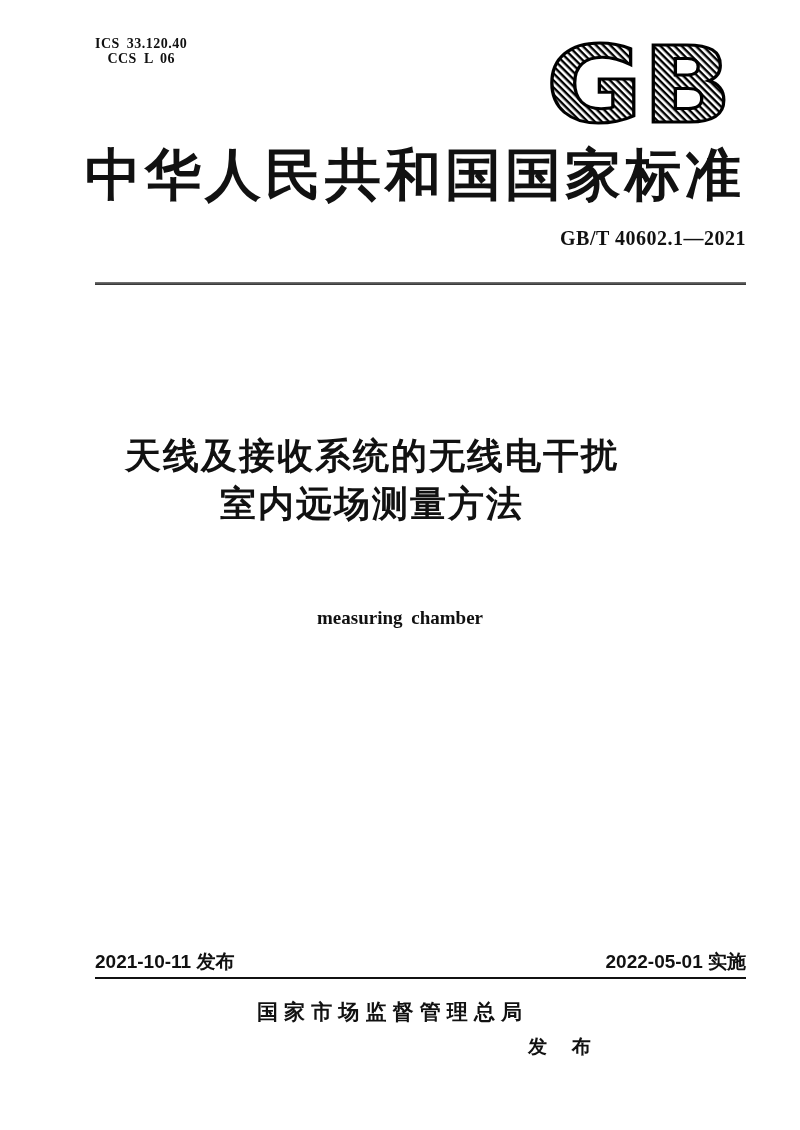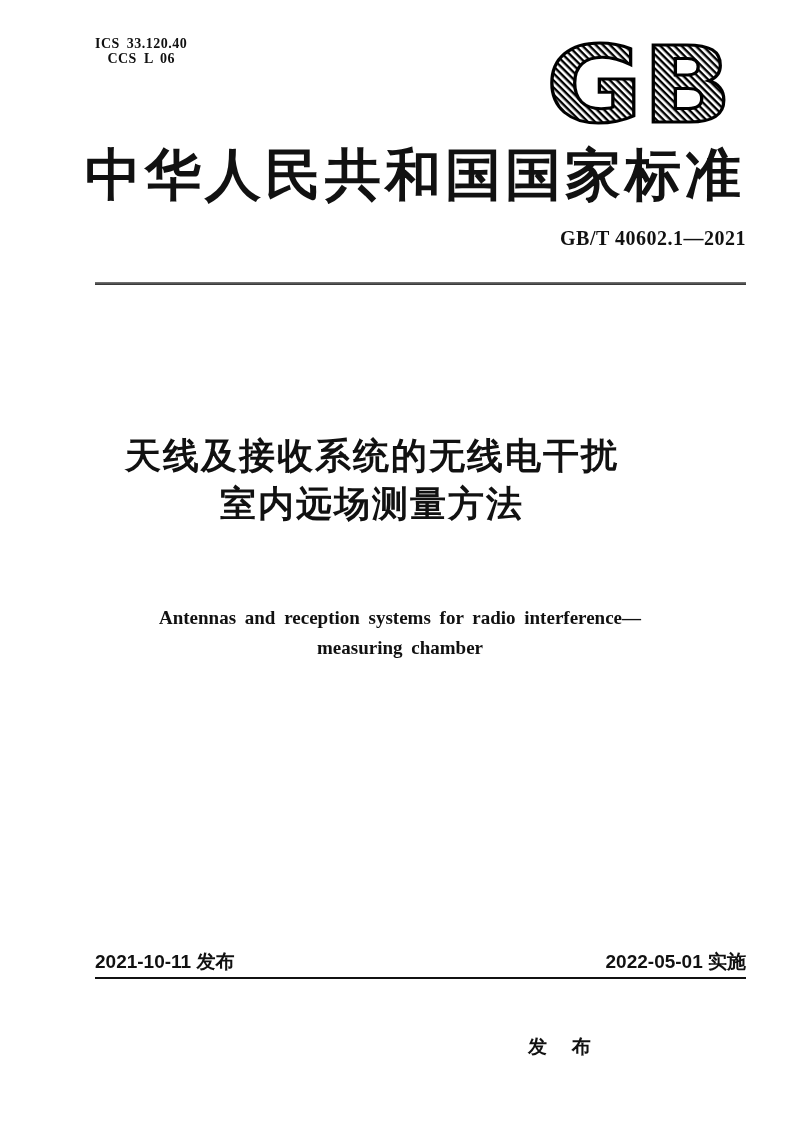--- a/index.html
+++ b/index.html
@@ -140,7 +140,6 @@
 </div>
 
 <div class="abs doc-title-en">
-  <div>Antennas and reception systems for radio interference—</div>
   <div>measuring chamber</div>
 </div>
 

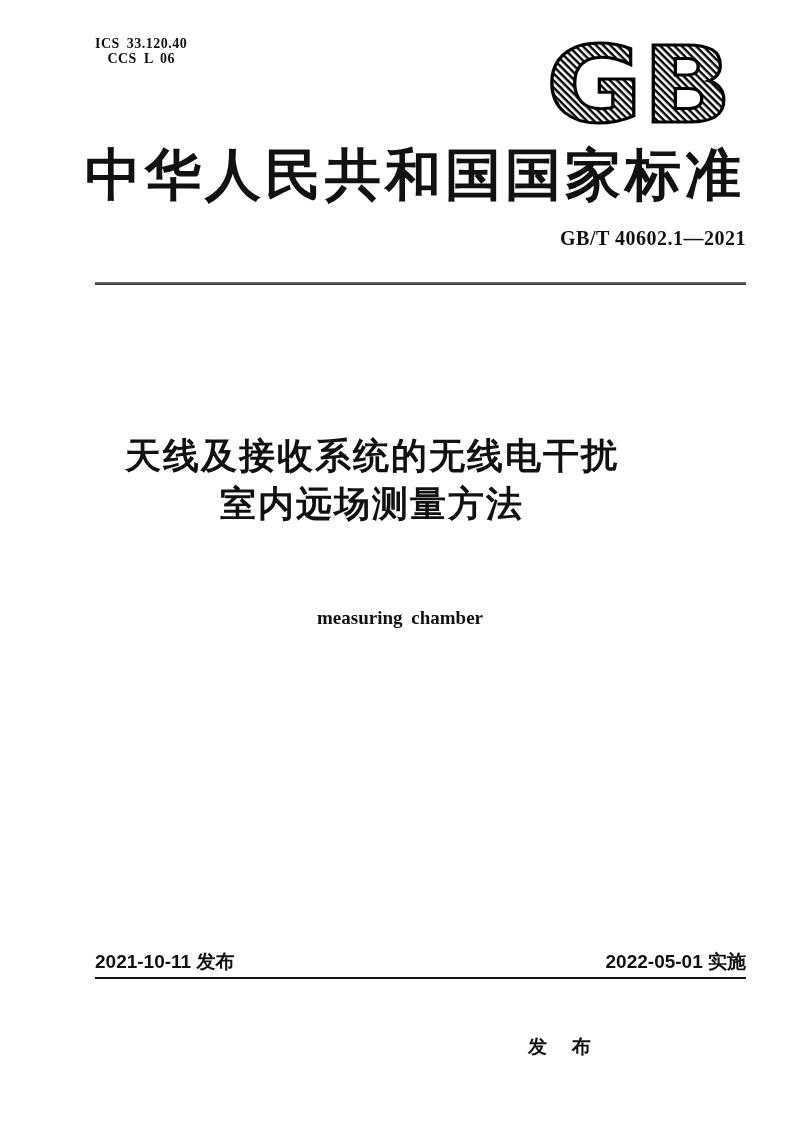--- a/index.html
+++ b/index.html
@@ -149,6 +149,7 @@
 <div class="abs rule-bottom"></div>
 
 <div class="abs publishers">
+  <div class="pub-line">国家市场监督管理总局</div>
 </div>
 <div class="abs publish-label">发 布</div>
 

